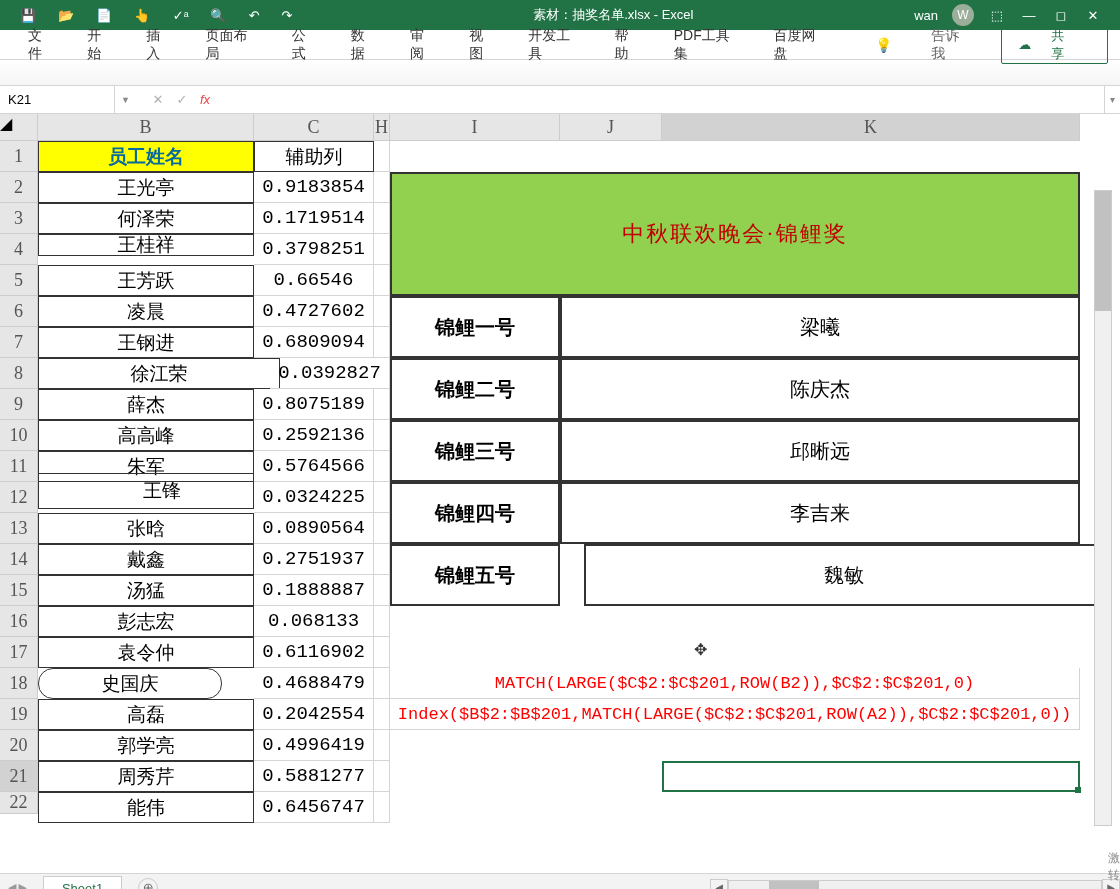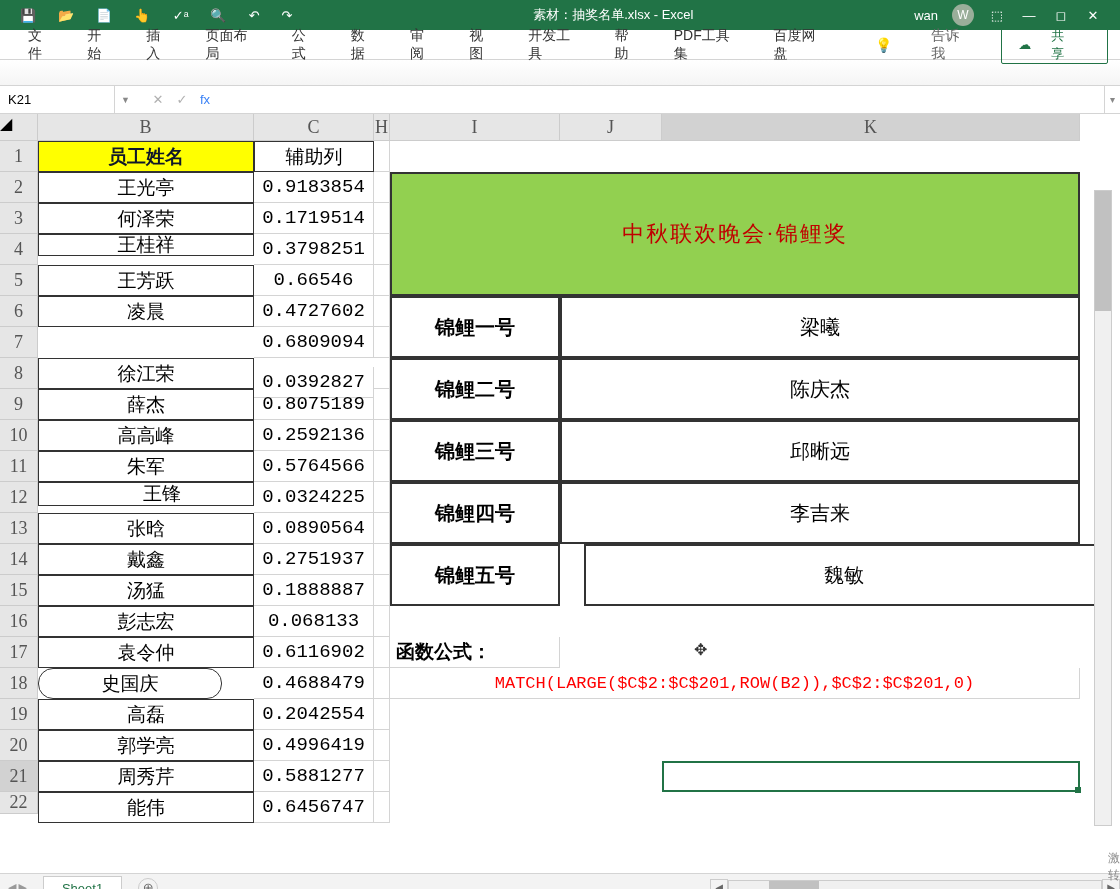--- a/index.html
+++ b/index.html
@@ -22,7 +22,7 @@
 .name-box { width: 115px; border-right: 1px solid #d4d4d4; padding: 0 8px; height: 100%; display: flex; align-items: center; background: #fff; }
 .name-dd { font-size: 9px; color: #888; padding: 0 6px; }
 .fb-btn { width: 24px; text-align: center; color: #b0b0b0; cursor: pointer; }
-.fx-label { color: #3b82f6; padding: 0 6px; }
+.fx-label { font-style: italic; color: #ef4444; padding: 0 6px; }
 .formula-input { flex: 1; padding: 0 6px; }
 .fb-expand { width: 16px; color: #888; cursor: pointer; font-size: 10px; text-align: center; border-left: 1px solid #d4d4d4; height: 100%; display: flex; align-items: center; justify-content: center; }
 

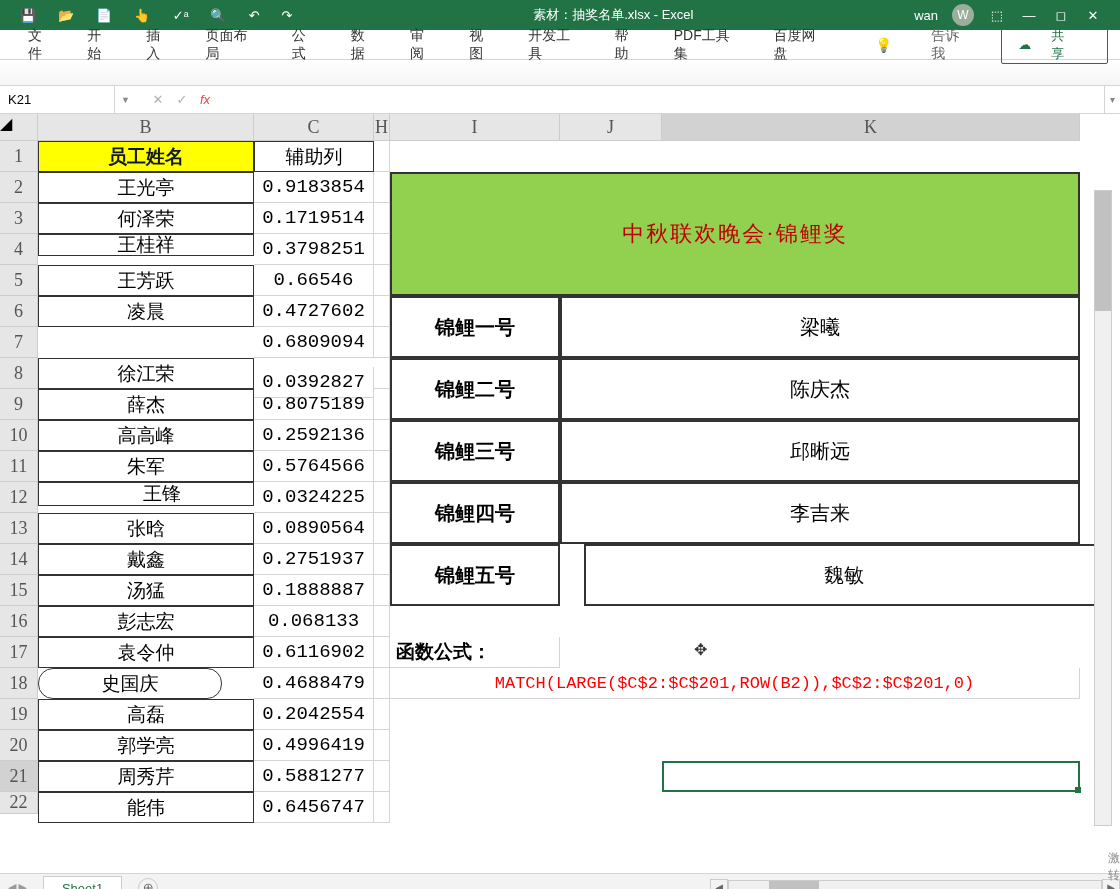--- a/index.html
+++ b/index.html
@@ -38,7 +38,7 @@
 
 .cells { position: relative; }
 .cell { position: absolute; border-right: 1px solid #d4d4d4; border-bottom: 1px solid #d4d4d4; display: flex; align-items: center; justify-content: center; font-size: 19px; }
-.hdr-yellow { background: #ffff00; color: #0f172a; font-weight: bold; font-family: "SimSun", serif; }
+.hdr-yellow { background: #ffff00; color: #0369a1; font-weight: bold; font-family: "SimSun", serif; }
 .c-col { font-family: "Courier New", monospace; font-size: 19px; }
 .bord { border: 1px solid #333; }
 .bord-thick { border: 2px solid #333; }

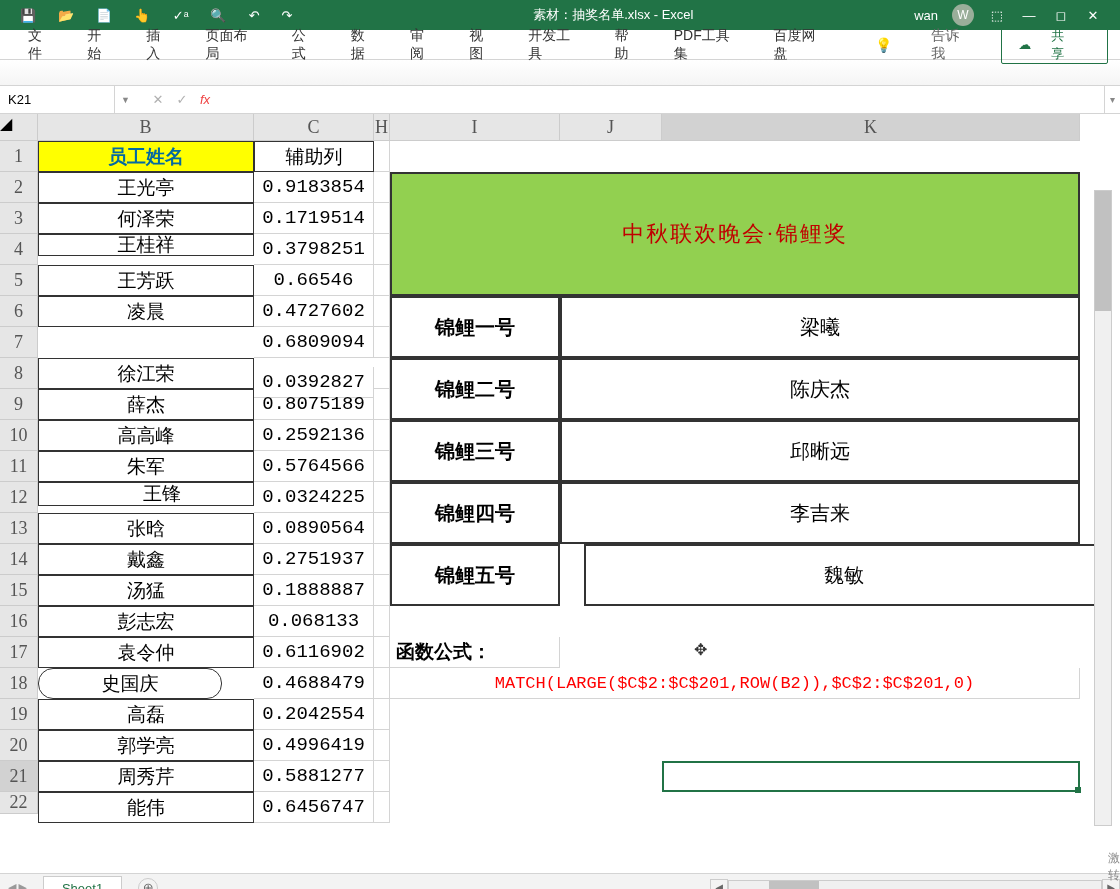--- a/index.html
+++ b/index.html
@@ -176,6 +176,7 @@
       <div class="cell c-col" style="left: 216px; top: 124px; width: 120px; height: 31px;">0.66546</div>
       <div class="cell name-cell bord" style="left: 0px; top: 155px; width: 216px; height: 31px;">凌晨</div>
       <div class="cell c-col" style="left: 216px; top: 155px; width: 120px; height: 31px;">0.4727602</div>
+      <div class="cell name-cell bord" style="left: 0px; top: 186px; width: 216px; height: 31px;">王钢进</div>
       <div class="cell c-col" style="left: 216px; top: 186px; width: 120px; height: 31px;">0.6809094</div>
       <div class="cell name-cell bord" style="left: 0px; top: 217px; width: 216px; height: 31px;">徐江荣</div>
       <div class="cell c-col" style="left: 216px; top: 217px; width: 120px; height: 31px; margin-top: 9px;">0.0392827</div>

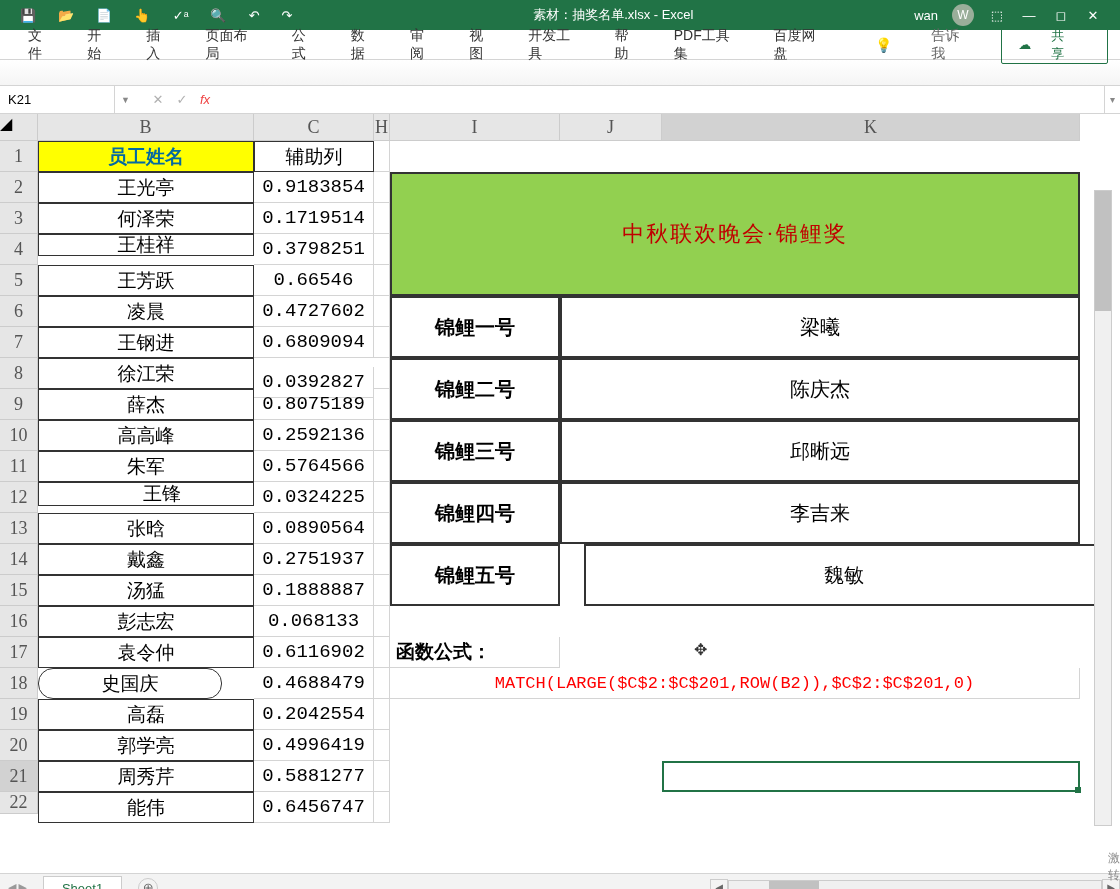--- a/index.html
+++ b/index.html
@@ -178,7 +178,7 @@
       <div class="cell c-col" style="left: 216px; top: 155px; width: 120px; height: 31px;">0.4727602</div>
       <div class="cell name-cell bord" style="left: 0px; top: 186px; width: 216px; height: 31px;">王钢进</div>
       <div class="cell c-col" style="left: 216px; top: 186px; width: 120px; height: 31px;">0.6809094</div>
-      <div class="cell name-cell bord" style="left: 0px; top: 217px; width: 216px; height: 31px;">徐江荣</div>
+      <div class="cell name-cell bord" style="left: 0px; top: 217px; width: 242px; height: 31px;">徐江荣</div>
       <div class="cell c-col" style="left: 216px; top: 217px; width: 120px; height: 31px; margin-top: 9px;">0.0392827</div>
       <div class="cell name-cell bord" style="left: 0px; top: 248px; width: 216px; height: 31px;">薛杰</div>
       <div class="cell c-col" style="left: 216px; top: 248px; width: 120px; height: 31px;">0.8075189</div>

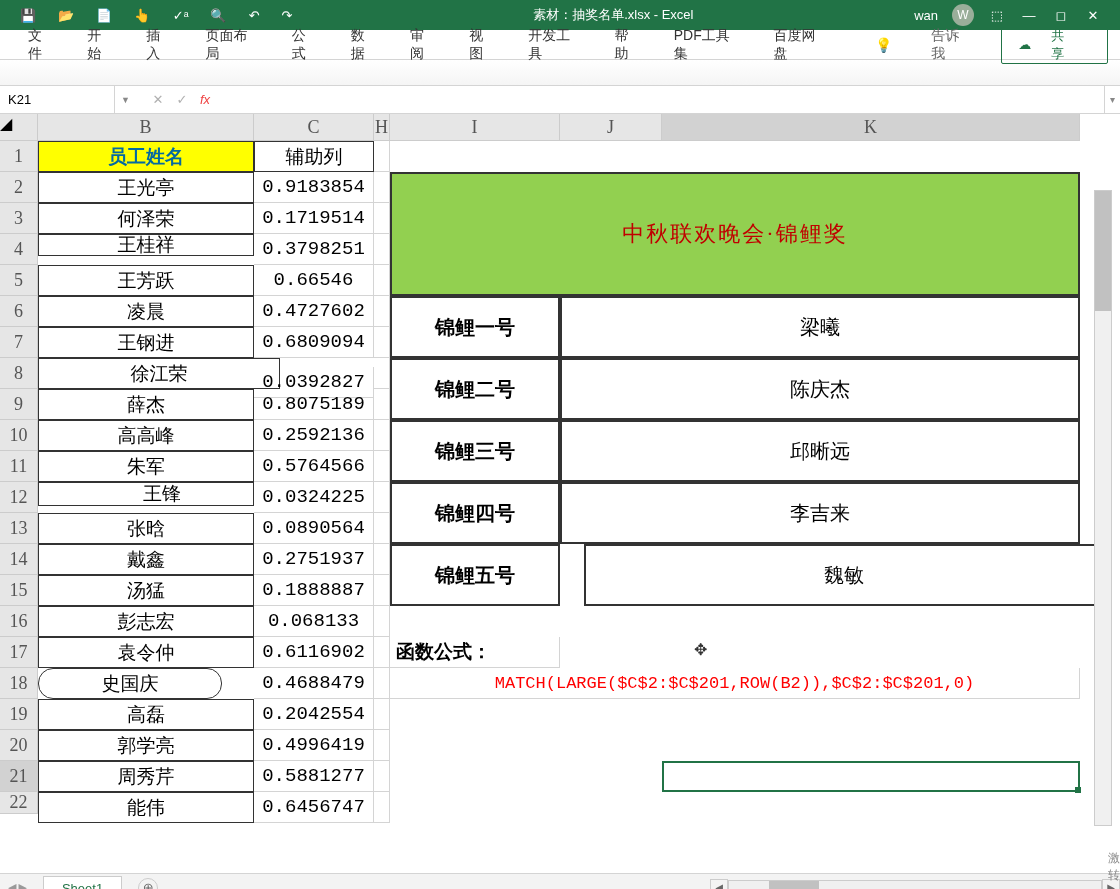--- a/index.html
+++ b/index.html
@@ -179,7 +179,7 @@
       <div class="cell name-cell bord" style="left: 0px; top: 186px; width: 216px; height: 31px;">王钢进</div>
       <div class="cell c-col" style="left: 216px; top: 186px; width: 120px; height: 31px;">0.6809094</div>
       <div class="cell name-cell bord" style="left: 0px; top: 217px; width: 242px; height: 31px;">徐江荣</div>
-      <div class="cell c-col" style="left: 216px; top: 217px; width: 120px; height: 31px; margin-top: 9px;">0.0392827</div>
+      <div class="cell c-col" style="left: 232px; top: 217px; width: 120px; height: 31px;">0.0392827</div>
       <div class="cell name-cell bord" style="left: 0px; top: 248px; width: 216px; height: 31px;">薛杰</div>
       <div class="cell c-col" style="left: 216px; top: 248px; width: 120px; height: 31px;">0.8075189</div>
       <div class="cell name-cell bord" style="left: 0px; top: 279px; width: 216px; height: 31px;">高高峰</div>

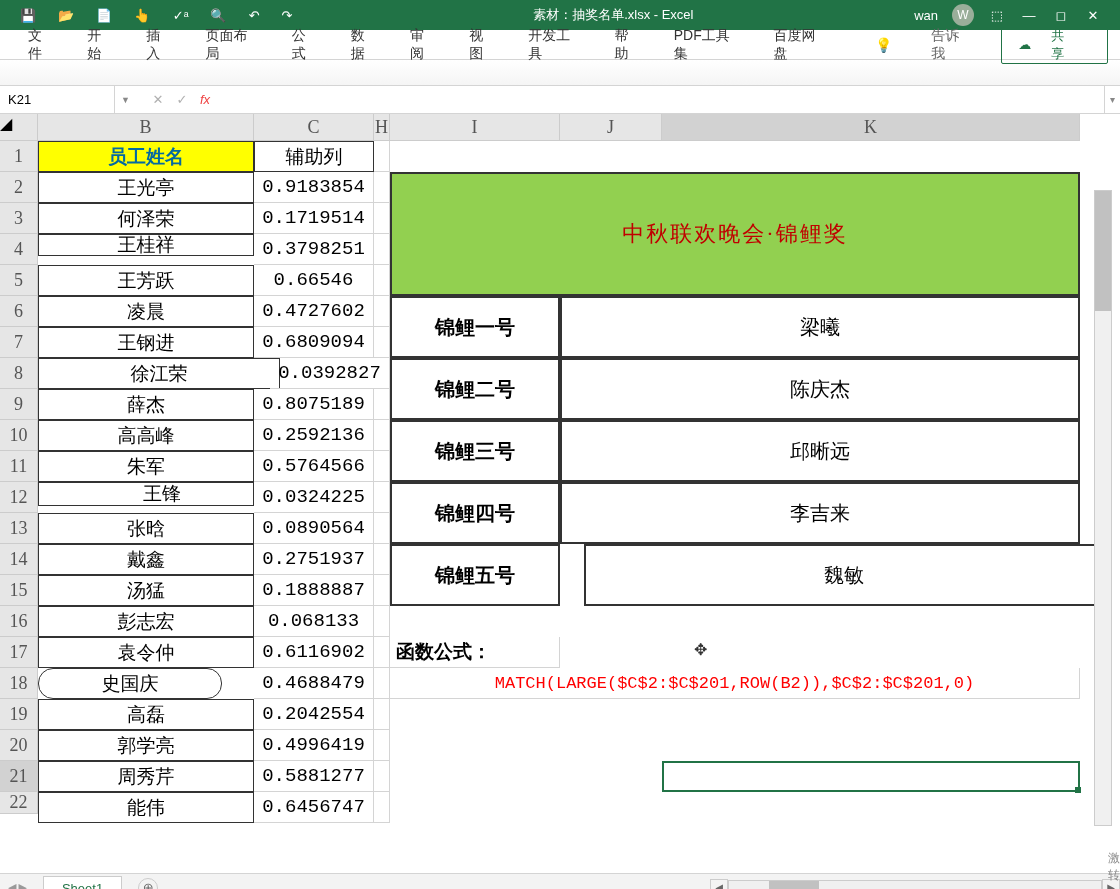--- a/index.html
+++ b/index.html
@@ -186,7 +186,7 @@
       <div class="cell c-col" style="left: 216px; top: 279px; width: 120px; height: 31px;">0.2592136</div>
       <div class="cell name-cell bord" style="left: 0px; top: 310px; width: 216px; height: 31px;">朱军</div>
       <div class="cell c-col" style="left: 216px; top: 310px; width: 120px; height: 31px;">0.5764566</div>
-      <div class="cell name-cell bord" style="left: 0px; top: 341px; width: 216px; height: 24px; padding-left: 32px;">王锋</div>
+      <div class="cell name-cell bord" style="left: 0px; top: 332px; width: 216px; height: 36px; padding-left: 32px;">王锋</div>
       <div class="cell c-col" style="left: 216px; top: 341px; width: 120px; height: 31px;">0.0324225</div>
       <div class="cell name-cell bord" style="left: 0px; top: 372px; width: 216px; height: 31px;">张晗</div>
       <div class="cell c-col" style="left: 216px; top: 372px; width: 120px; height: 31px;">0.0890564</div>

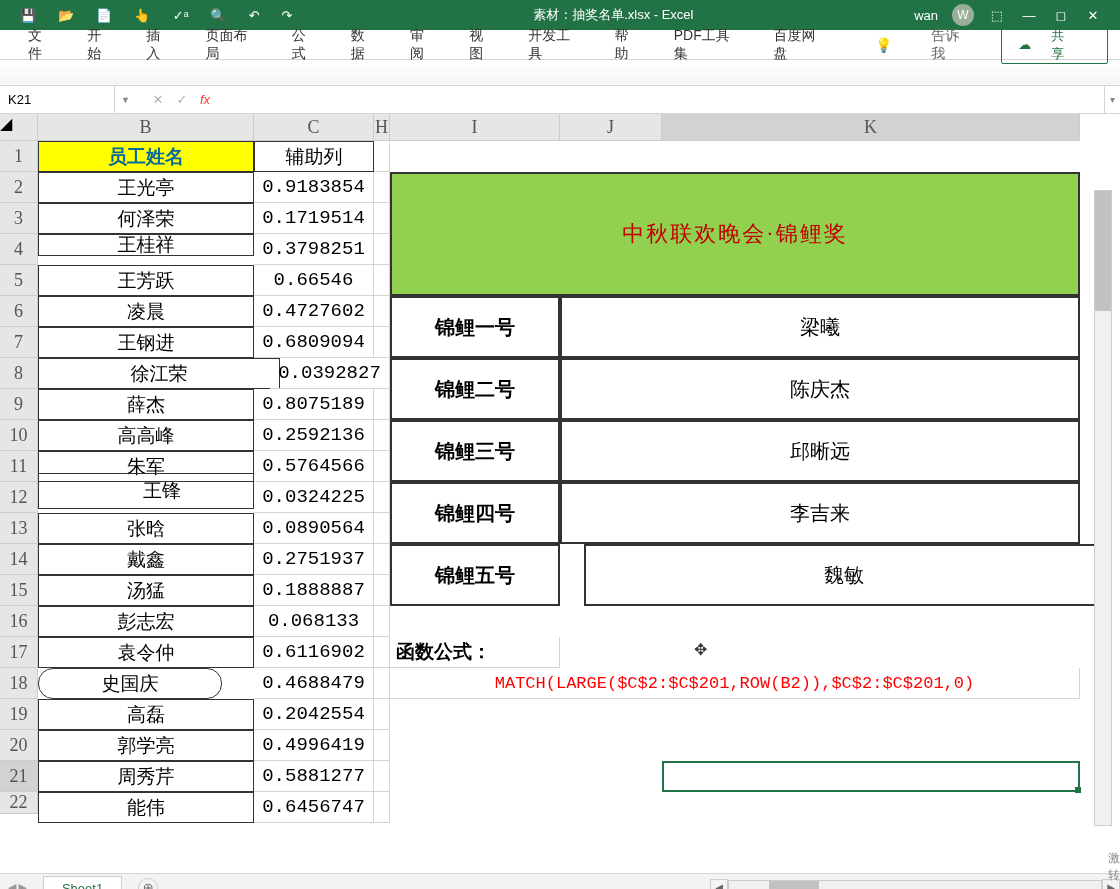--- a/index.html
+++ b/index.html
@@ -241,7 +241,6 @@
       <div class="cell prize-winner bord-thick" style="left: 522px; top: 341px; width: 520px; height: 62px;">李吉来</div>
       <div class="cell prize-label bord-thick" style="left: 352px; top: 403px; width: 170px; height: 62px;">锦鲤五号</div>
       <div class="cell prize-winner bord-thick" style="left: 546px; top: 403px; width: 520px; height: 62px;">魏敏</div>
-      <div class="cell func-label" style="left: 352px; top: 496px; width: 170px; height: 31px;">函数公式：</div>
       <div class="cell formula-text" style="left: 352px; top: 527px; width: 690px; height: 31px;">MATCH(LARGE($C$2:$C$201,ROW(B2)),$C$2:$C$201,0)</div>
       <div class="selected-cell" style="left: 624px; top: 620px; width: 418px; height: 31px;">
         <div class="sel-handle"></div>

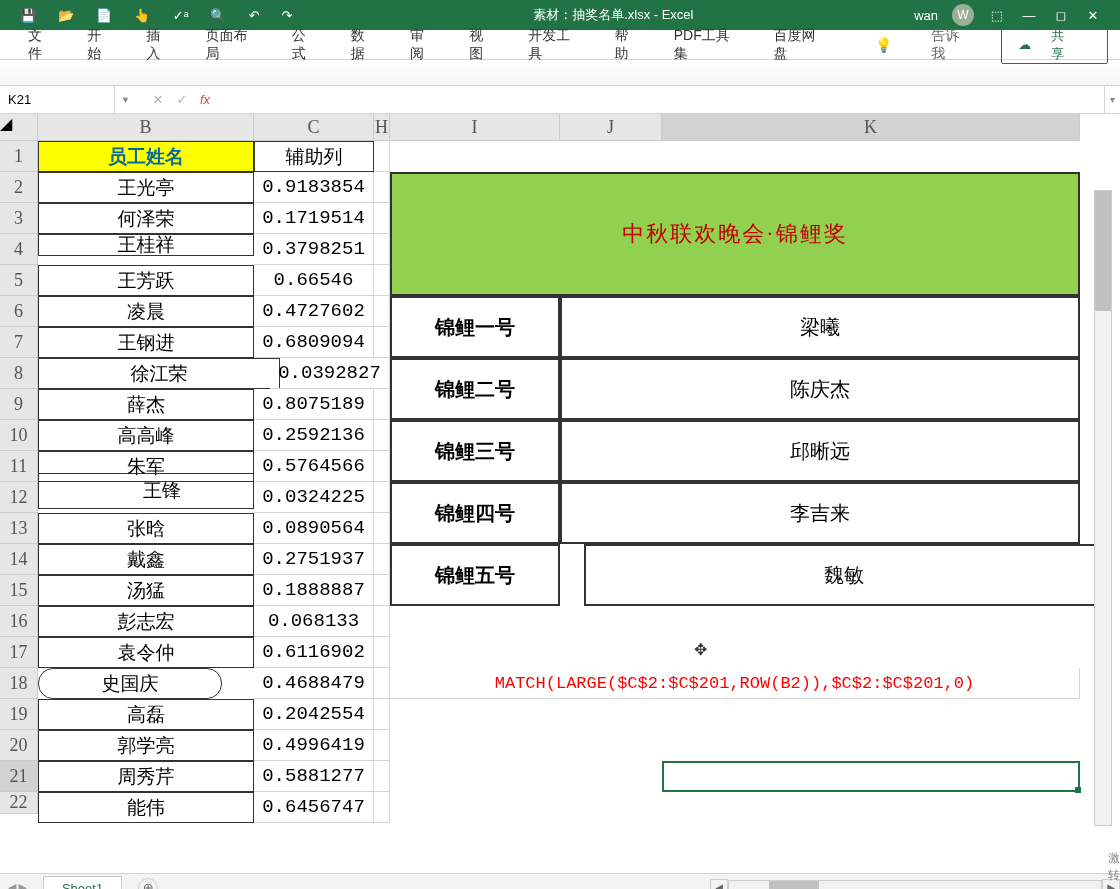--- a/index.html
+++ b/index.html
@@ -242,6 +242,7 @@
       <div class="cell prize-label bord-thick" style="left: 352px; top: 403px; width: 170px; height: 62px;">锦鲤五号</div>
       <div class="cell prize-winner bord-thick" style="left: 546px; top: 403px; width: 520px; height: 62px;">魏敏</div>
       <div class="cell formula-text" style="left: 352px; top: 527px; width: 690px; height: 31px;">MATCH(LARGE($C$2:$C$201,ROW(B2)),$C$2:$C$201,0)</div>
+      <div class="cell formula-text" style="left: 352px; top: 558px; width: 690px; height: 31px;">Index($B$2:$B$201,MATCH(LARGE($C$2:$C$201,ROW(A2)),$C$2:$C$201,0))</div>
       <div class="selected-cell" style="left: 624px; top: 620px; width: 418px; height: 31px;">
         <div class="sel-handle"></div>
       </div>

